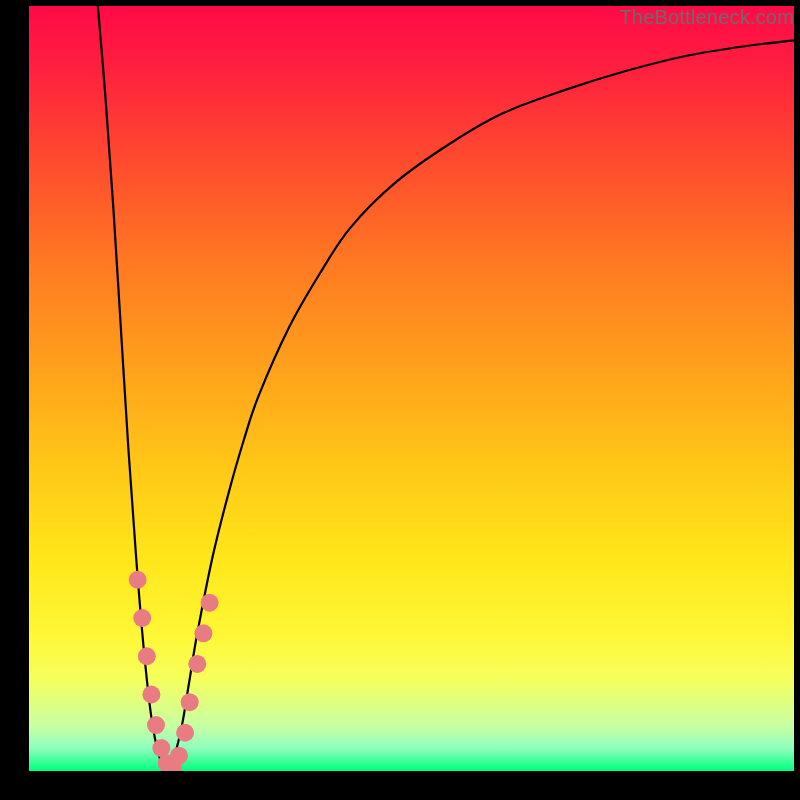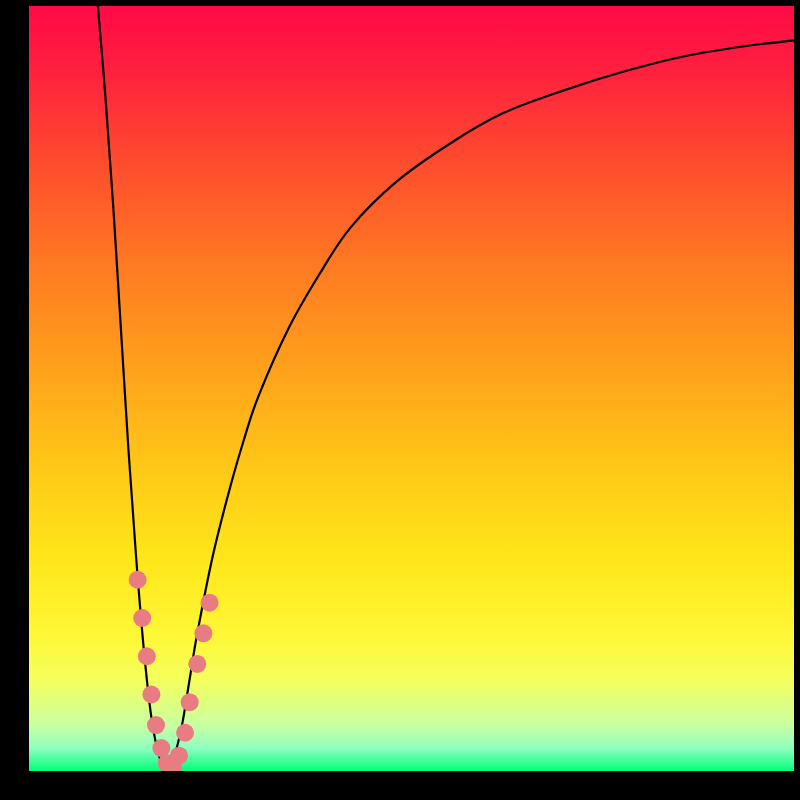--- a/index.html
+++ b/index.html
@@ -82,6 +82,7 @@
         </g>
     </svg>
   </div>
+  <div class="watermark">TheBottleneck.com</div>
 </div>
 
 </body></html>

